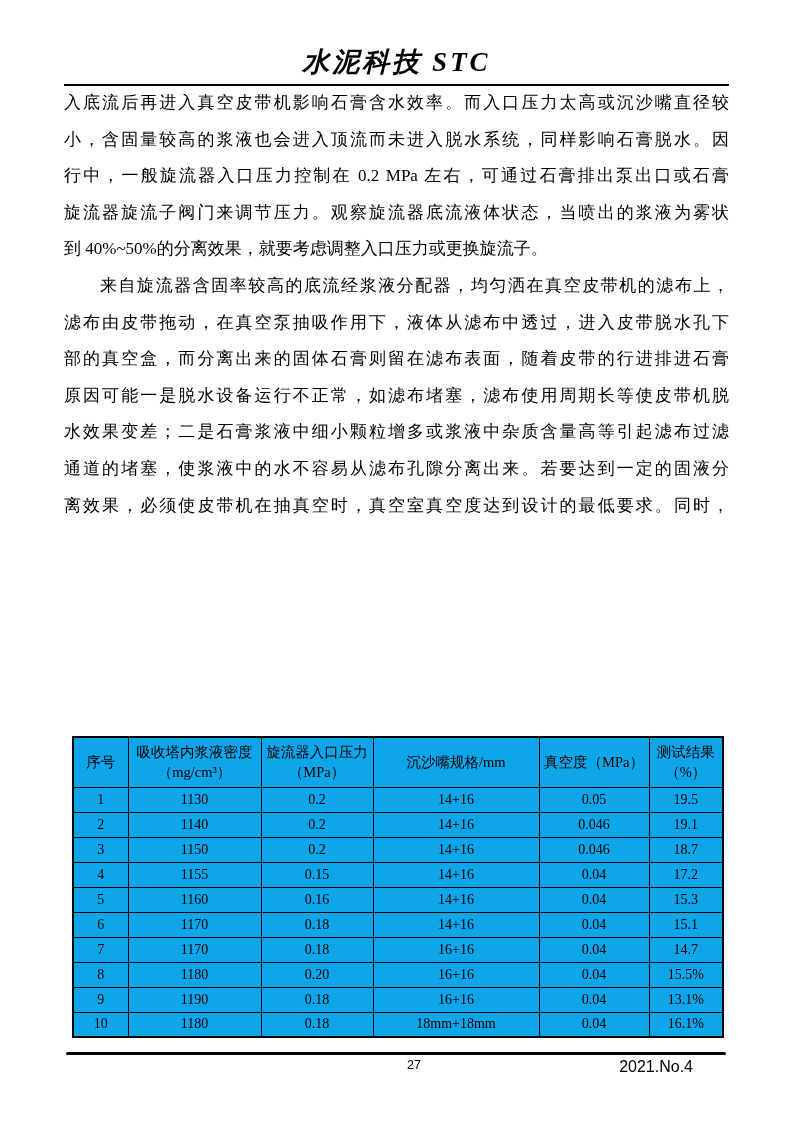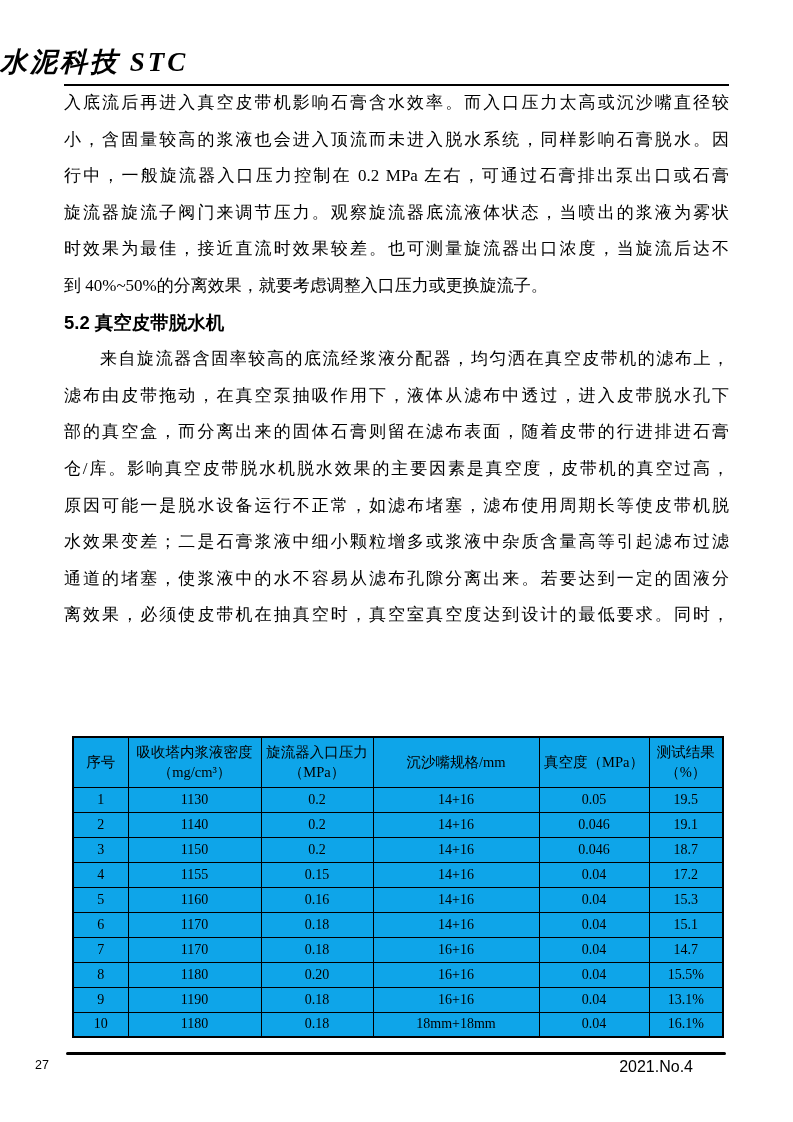--- a/index.html
+++ b/index.html
@@ -10,7 +10,7 @@
     font-family:"Liberation Serif","DejaVu Serif",serif; color:#000;
   }
   .masthead {
-    position:absolute; top:44px; left:0; width:100%; 
+    position:absolute; top:44px; left:0; width:100%; text-align:center;
     font-size:27px; font-weight:bold; font-style:italic; letter-spacing:3px;
     font-family:"Liberation Serif","DejaVu Serif",serif;
   }

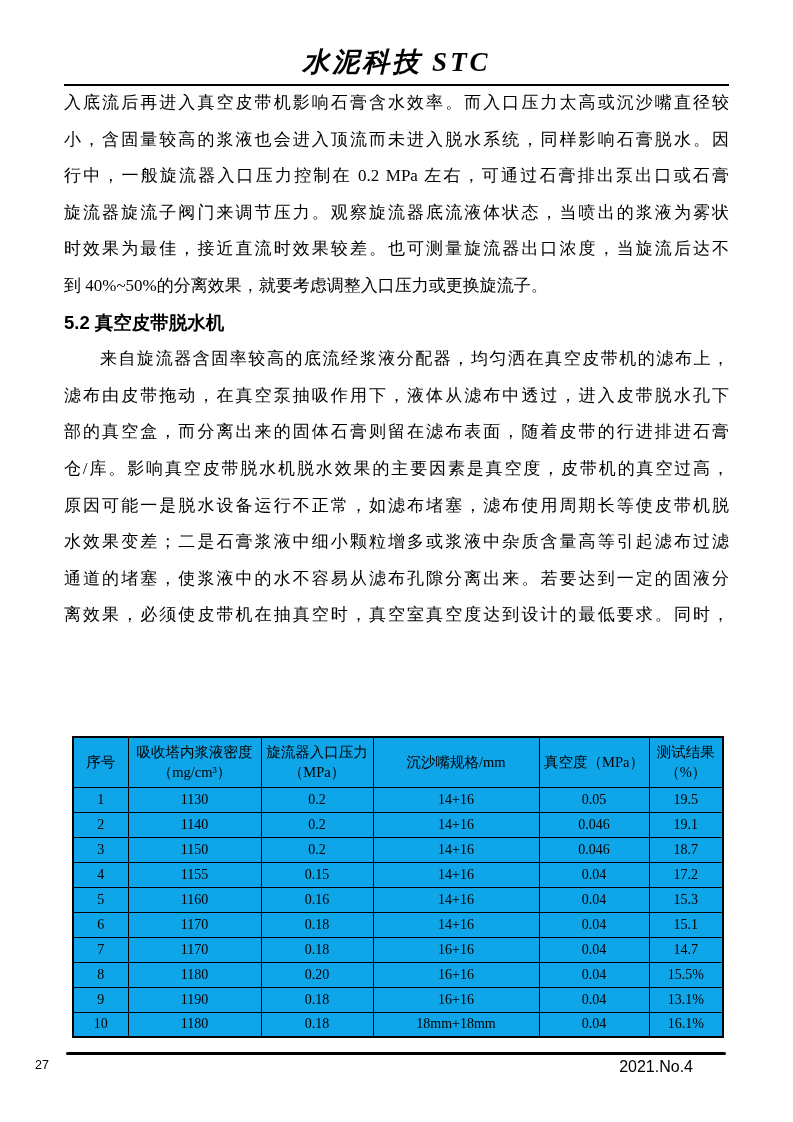--- a/index.html
+++ b/index.html
@@ -67,7 +67,6 @@
     <div class="line">小，含固量较高的浆液也会进入顶流而未进入脱水系统，同样影响石膏脱水。因</div>
     <div class="line">行中，一般旋流器入口压力控制在 0.2 MPa 左右，可通过石膏排出泵出口或石膏</div>
     <div class="line">旋流器旋流子阀门来调节压力。观察旋流器底流液体状态，当喷出的浆液为雾状</div>
-    <div class="line">时效果为最佳，接近直流时效果较差。也可测量旋流器出口浓度，当旋流后达不</div>
     <div class="line last">到 40%~50%的分离效果，就要考虑调整入口压力或更换旋流子。</div>
 
     <div class="heading">5.2 真空皮带脱水机</div>

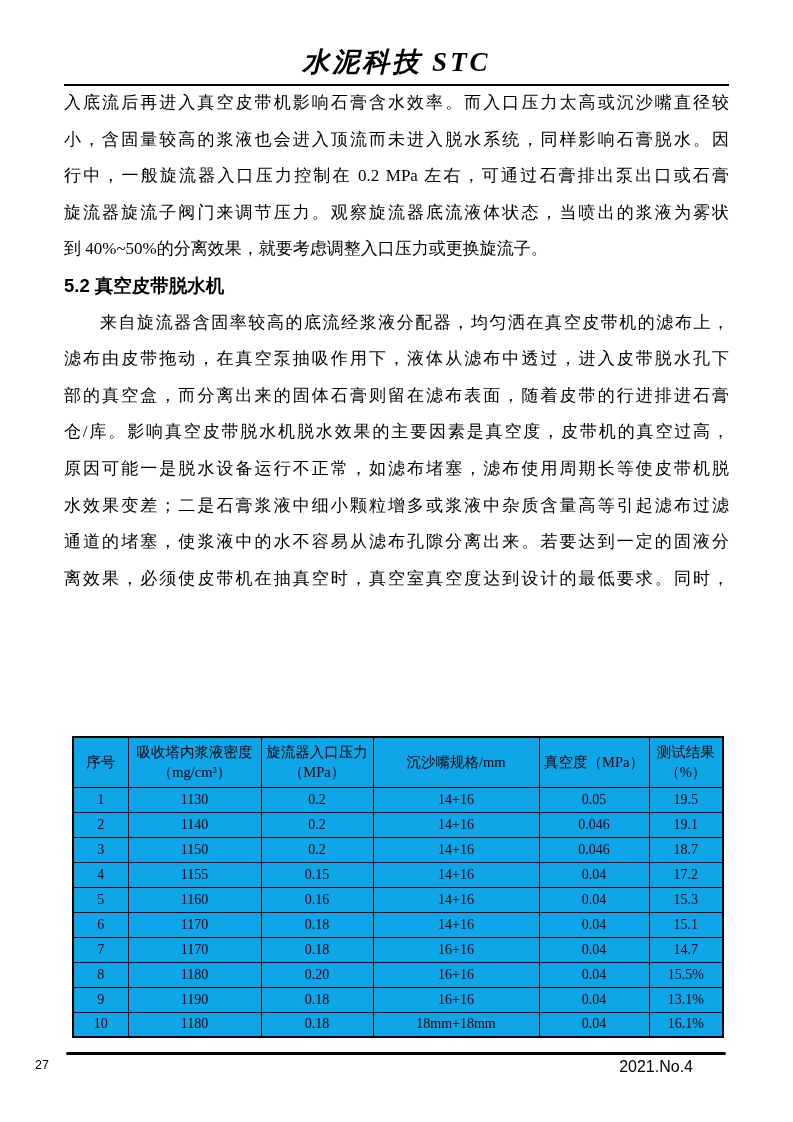--- a/index.html
+++ b/index.html
@@ -69,7 +69,6 @@
     <div class="line">旋流器旋流子阀门来调节压力。观察旋流器底流液体状态，当喷出的浆液为雾状</div>
     <div class="line last">到 40%~50%的分离效果，就要考虑调整入口压力或更换旋流子。</div>
 
-    <div class="heading">5.2 真空皮带脱水机</div>
 
     <div class="line indent">来自旋流器含固率较高的底流经浆液分配器，均匀洒在真空皮带机的滤布上，</div>
     <div class="line">滤布由皮带拖动，在真空泵抽吸作用下，液体从滤布中透过，进入皮带脱水孔下</div>

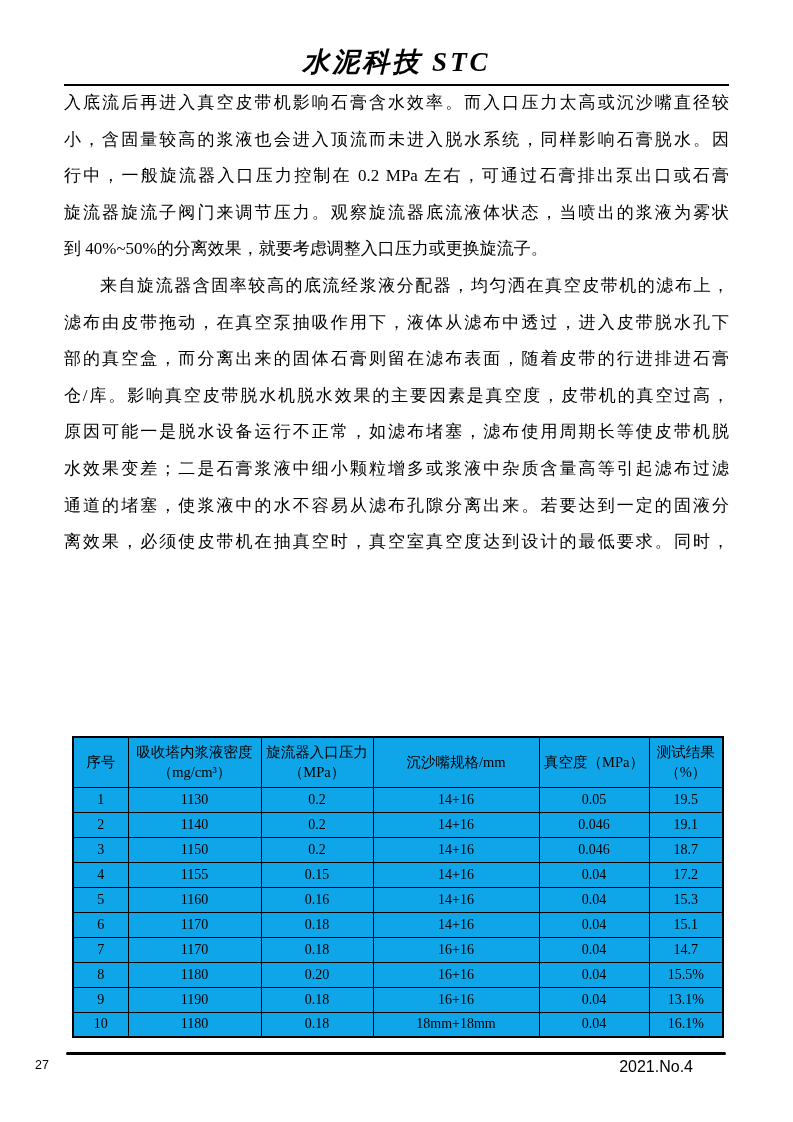--- a/index.html
+++ b/index.html
@@ -73,7 +73,6 @@
     <div class="line indent">来自旋流器含固率较高的底流经浆液分配器，均匀洒在真空皮带机的滤布上，</div>
     <div class="line">滤布由皮带拖动，在真空泵抽吸作用下，液体从滤布中透过，进入皮带脱水孔下</div>
     <div class="line">部的真空盒，而分离出来的固体石膏则留在滤布表面，随着皮带的行进排进石膏</div>
-    <div class="line">仓/库。影响真空皮带脱水机脱水效果的主要因素是真空度，皮带机的真空过高，</div>
     <div class="line">原因可能一是脱水设备运行不正常，如滤布堵塞，滤布使用周期长等使皮带机脱</div>
     <div class="line">水效果变差；二是石膏浆液中细小颗粒增多或浆液中杂质含量高等引起滤布过滤</div>
     <div class="line">通道的堵塞，使浆液中的水不容易从滤布孔隙分离出来。若要达到一定的固液分</div>

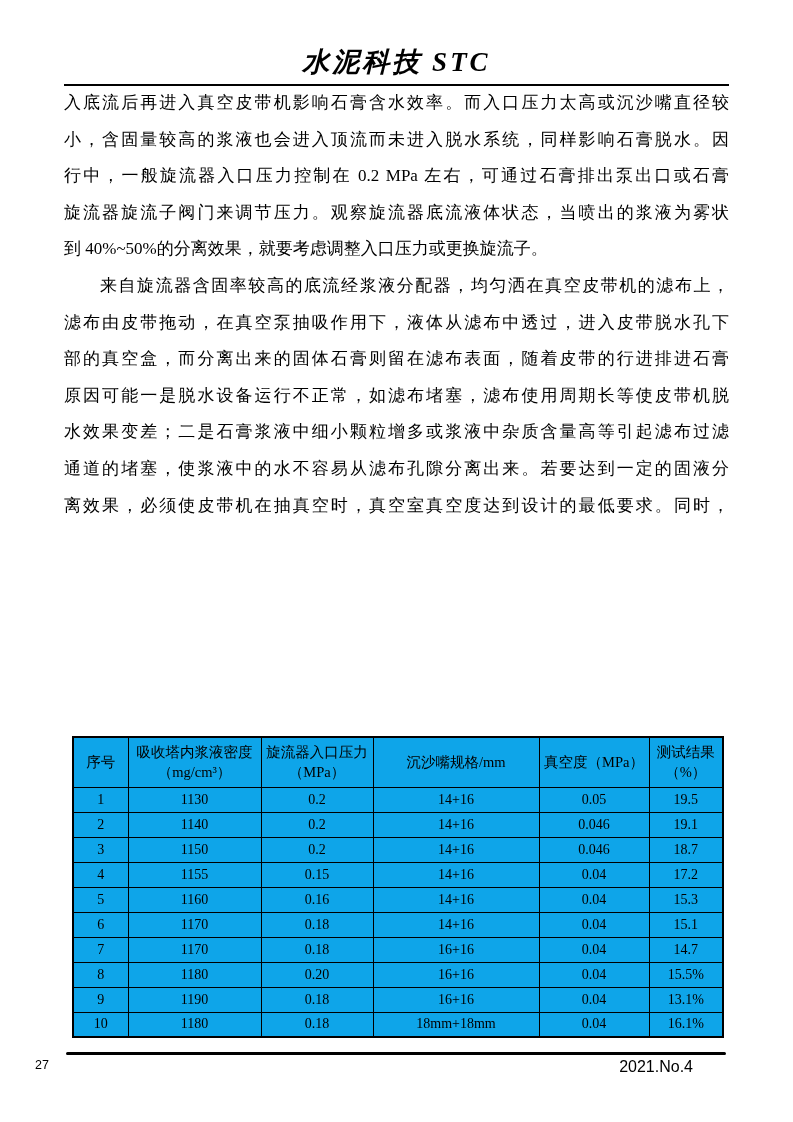--- a/index.html
+++ b/index.html
@@ -46,7 +46,7 @@
   th span:empty { display:none; }
   .footer-rule { position:absolute; top:1052px; left:66px; width:660px; border-top:3px solid #000; border-radius:2px; }
   .page-number {
-    position:absolute; top:1058px; left:0; width:100%; text-align:left;
+    position:absolute; top:1058px; left:0; width:100%; text-align:center;
     font-size:12.5px; font-family:"Liberation Sans","DejaVu Sans",sans-serif;padding-left:35px;
   }
   .issue-label {

